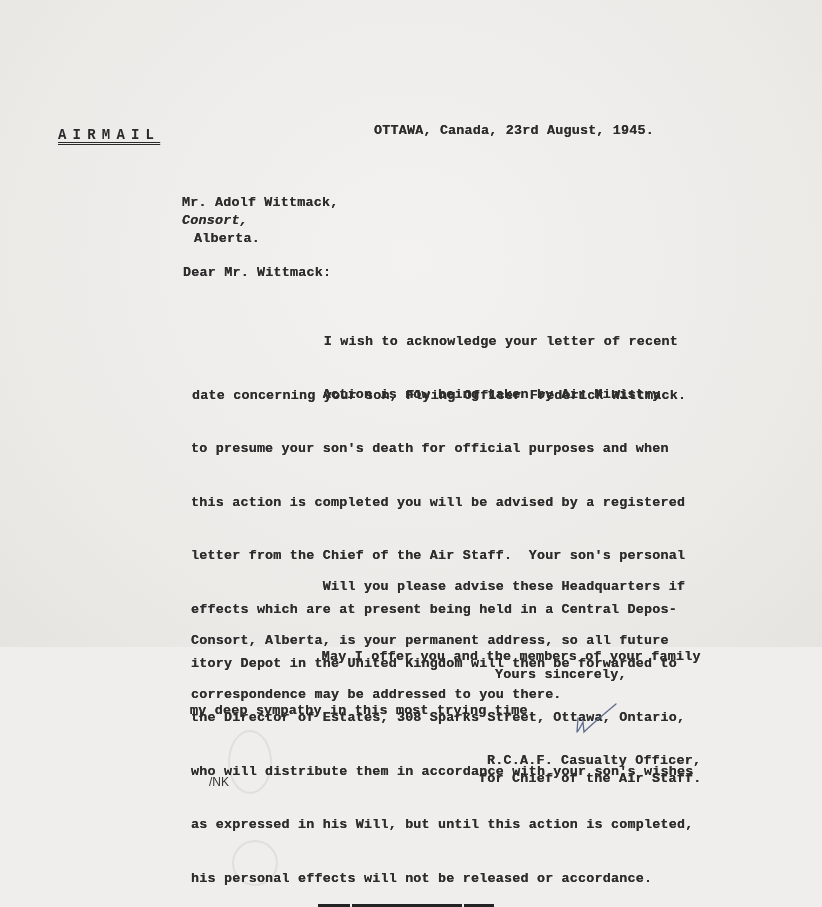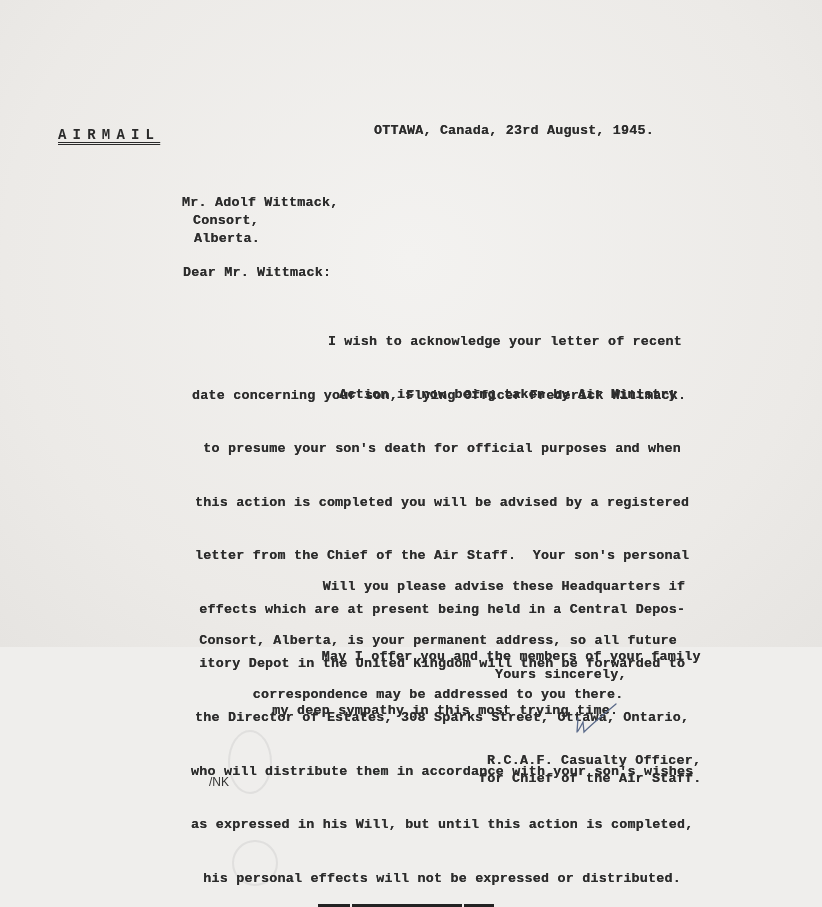--- a/index.html
+++ b/index.html
@@ -62,7 +62,7 @@
   <div class="tx" style="left:374px; top:122px;">OTTAWA, Canada, 23rd August, 1945.</div>
 
   <div class="tx" style="left:182px; top:194px;">Mr. Adolf Wittmack,</div>
-  <div class="tx" style="left:193px; top:212px;">Consort,</div>
+  <div class="tx" style="left:182px; top:212px;font-style:italic;">Consort,</div>
   <div class="tx" style="left:182px; top:230px;margin-left:12px;">Alberta.</div>
 
   <div class="tx" style="left:183px; top:264px;">Dear Mr. Wittmack:</div>

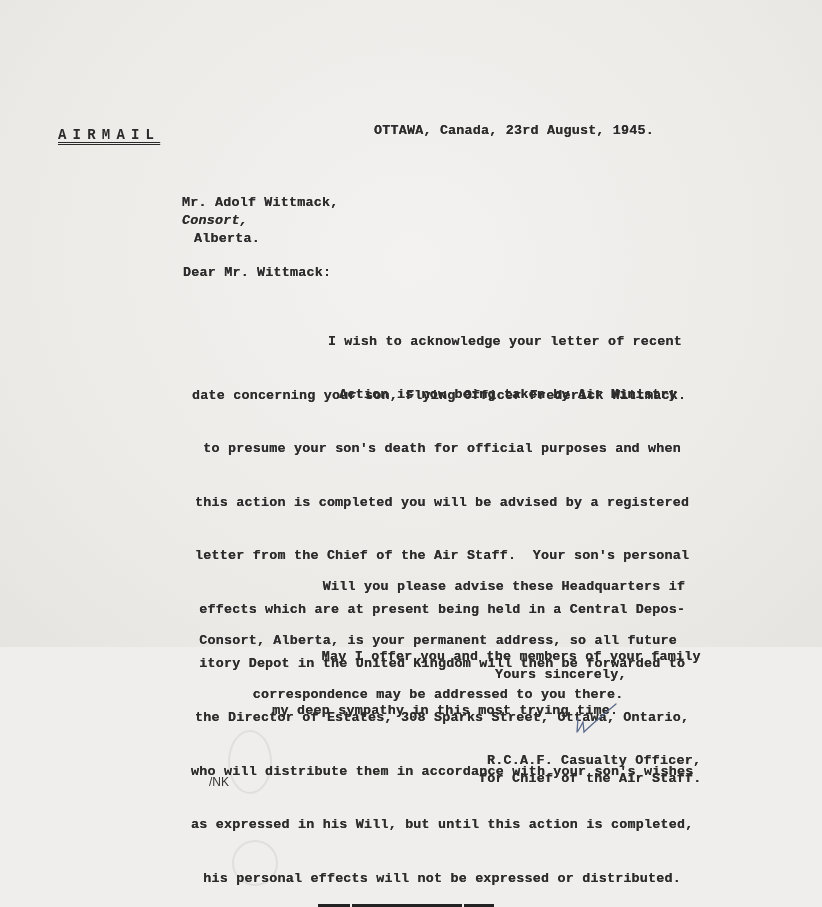--- a/index.html
+++ b/index.html
@@ -31,7 +31,7 @@
       text-underline-offset: 3px;
       color: #2a2a2a;
     }
-    .para { position: absolute; text-align: center; }
+    .para { position: absolute; }
     .para .line { display: block; height: 17.8px; }
     .sig {
       position: absolute; left: 572px; top: 700px; width: 50px; height: 38px;

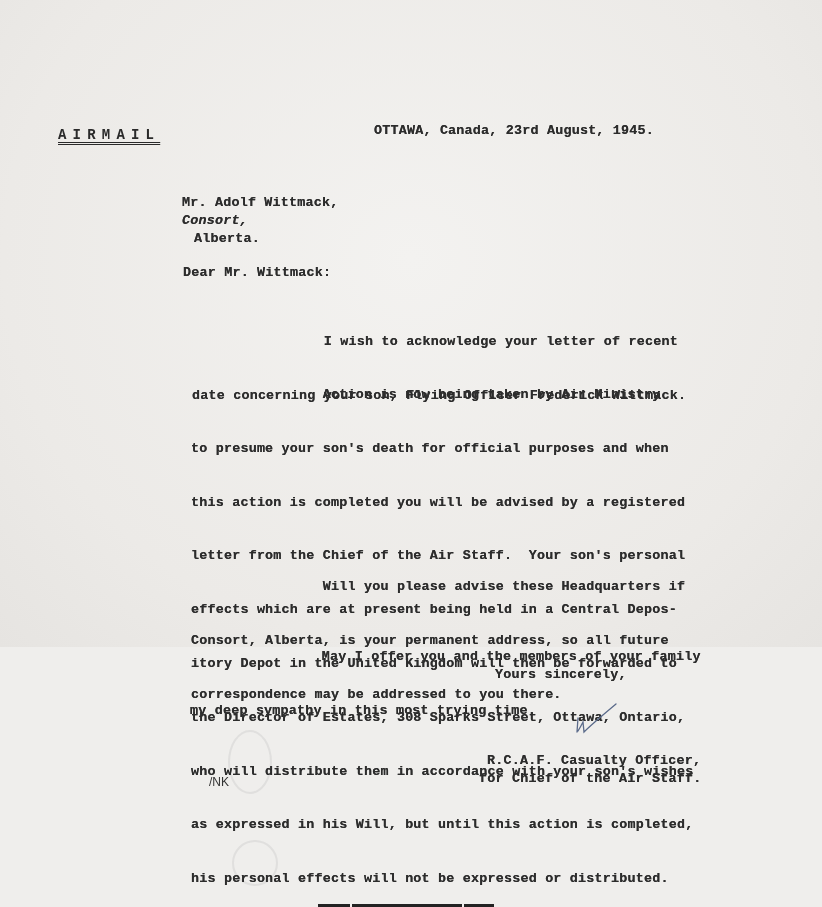--- a/index.html
+++ b/index.html
@@ -82,7 +82,7 @@
     <span class="line">the Director of Estates, 308 Sparks Street, Ottawa, Ontario,</span>
     <span class="line">who will distribute them in accordance with your son's wishes</span>
     <span class="line">as expressed in his Will, but until this action is completed,</span>
-    <span class="line">his personal effects will not be expressed or distributed.</span>
+    <span class="line">his personal effects will not be released or accordance.</span>
   </div>
 
   <div class="para tx" style="left:191px; top:542px;">

